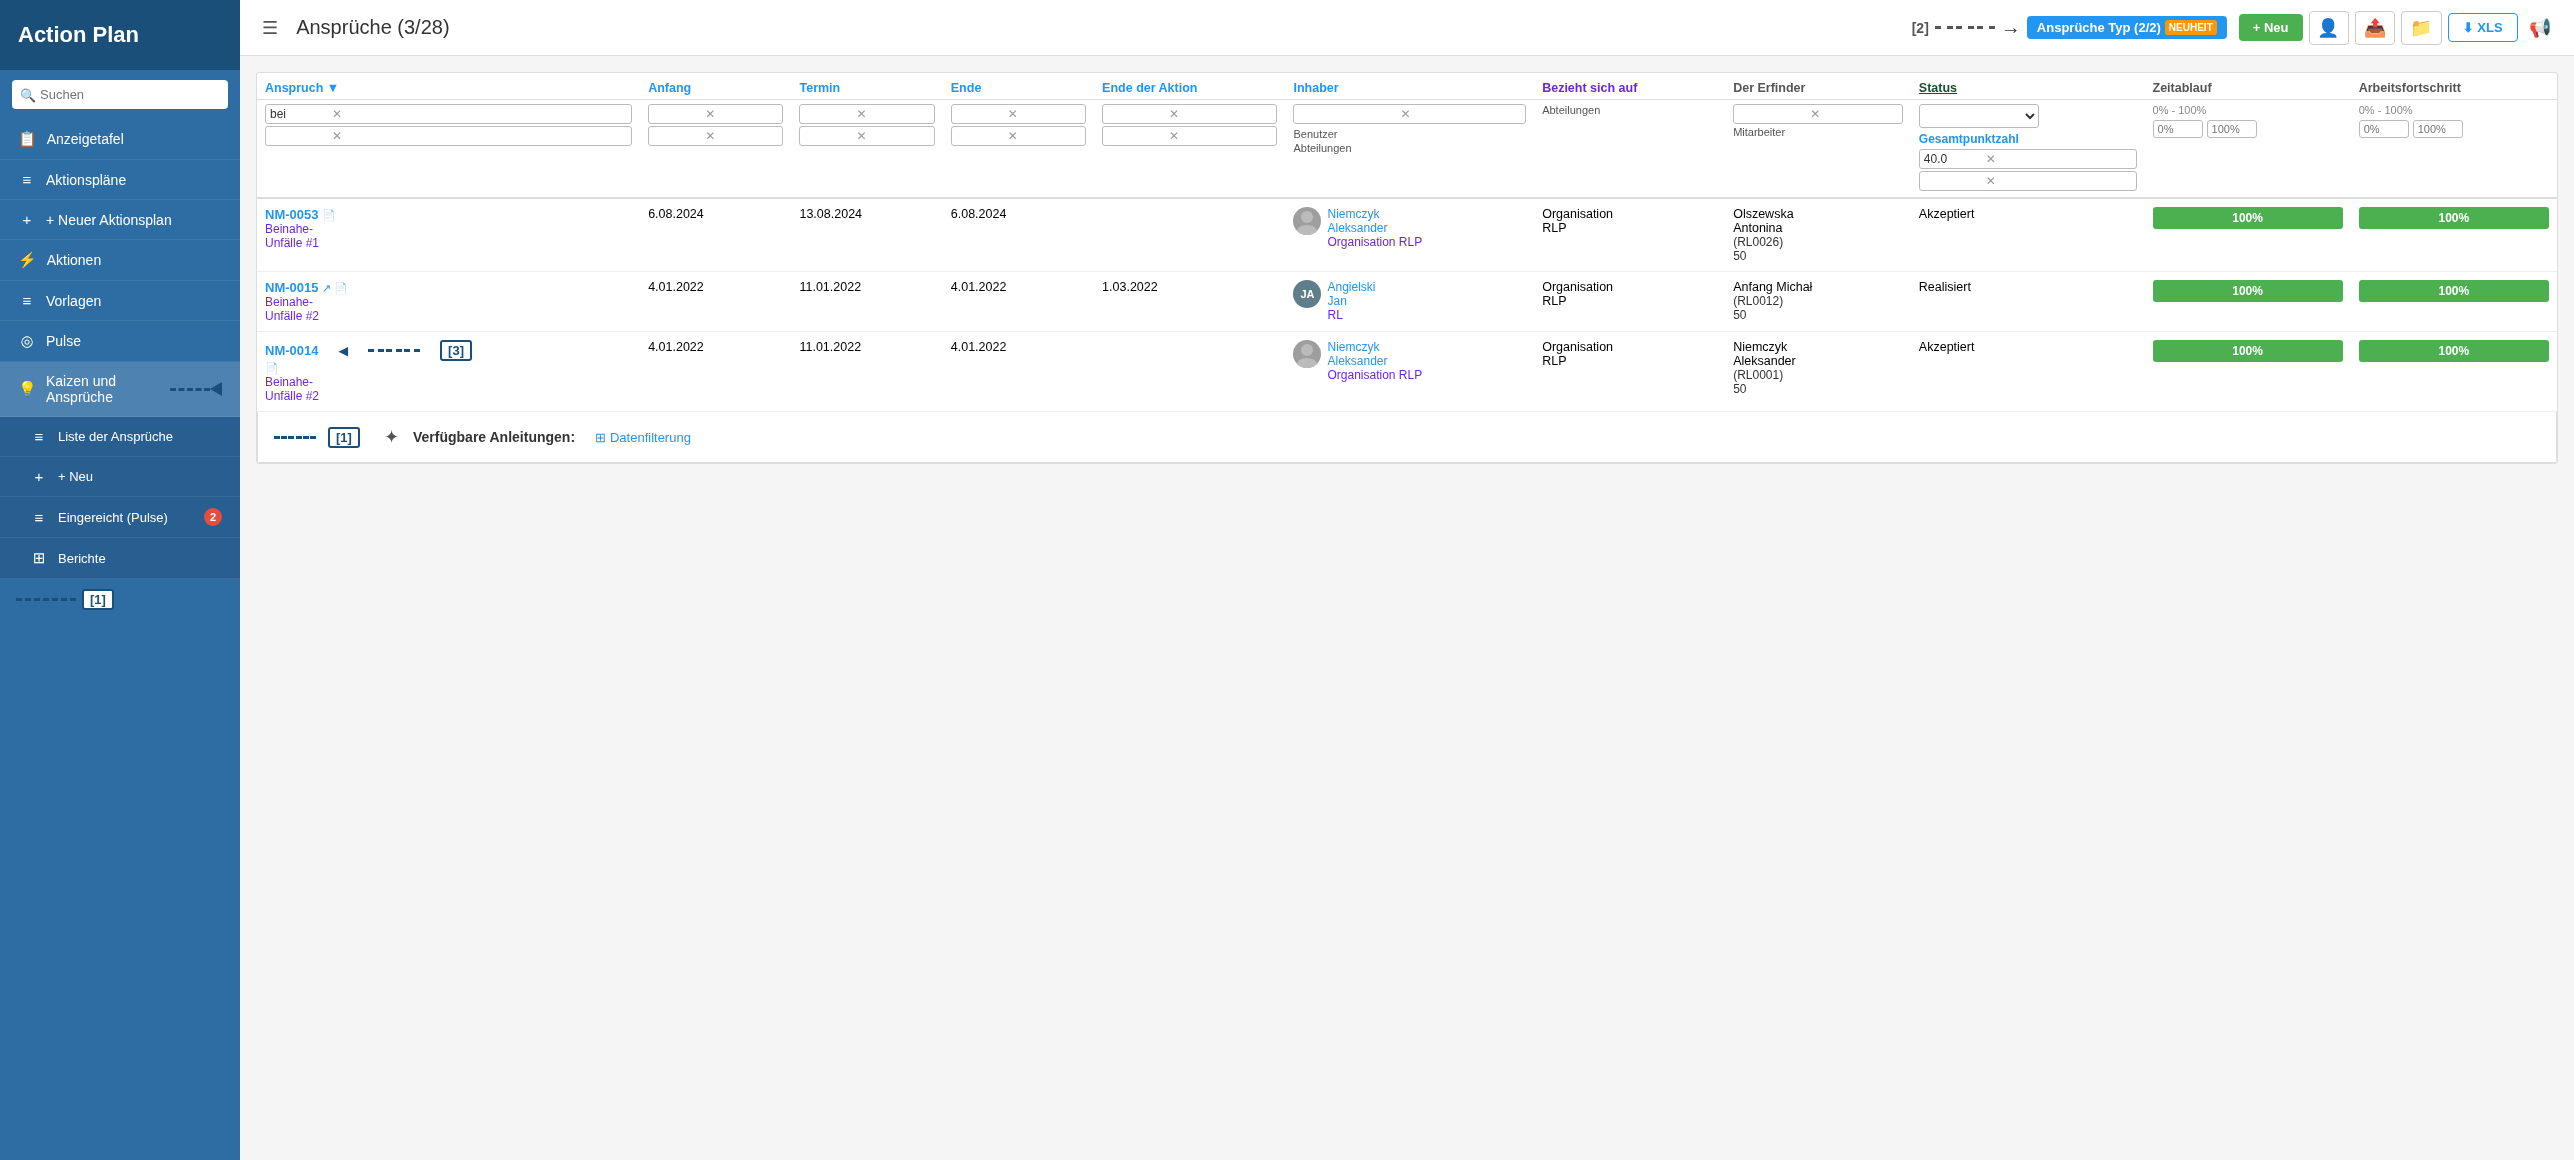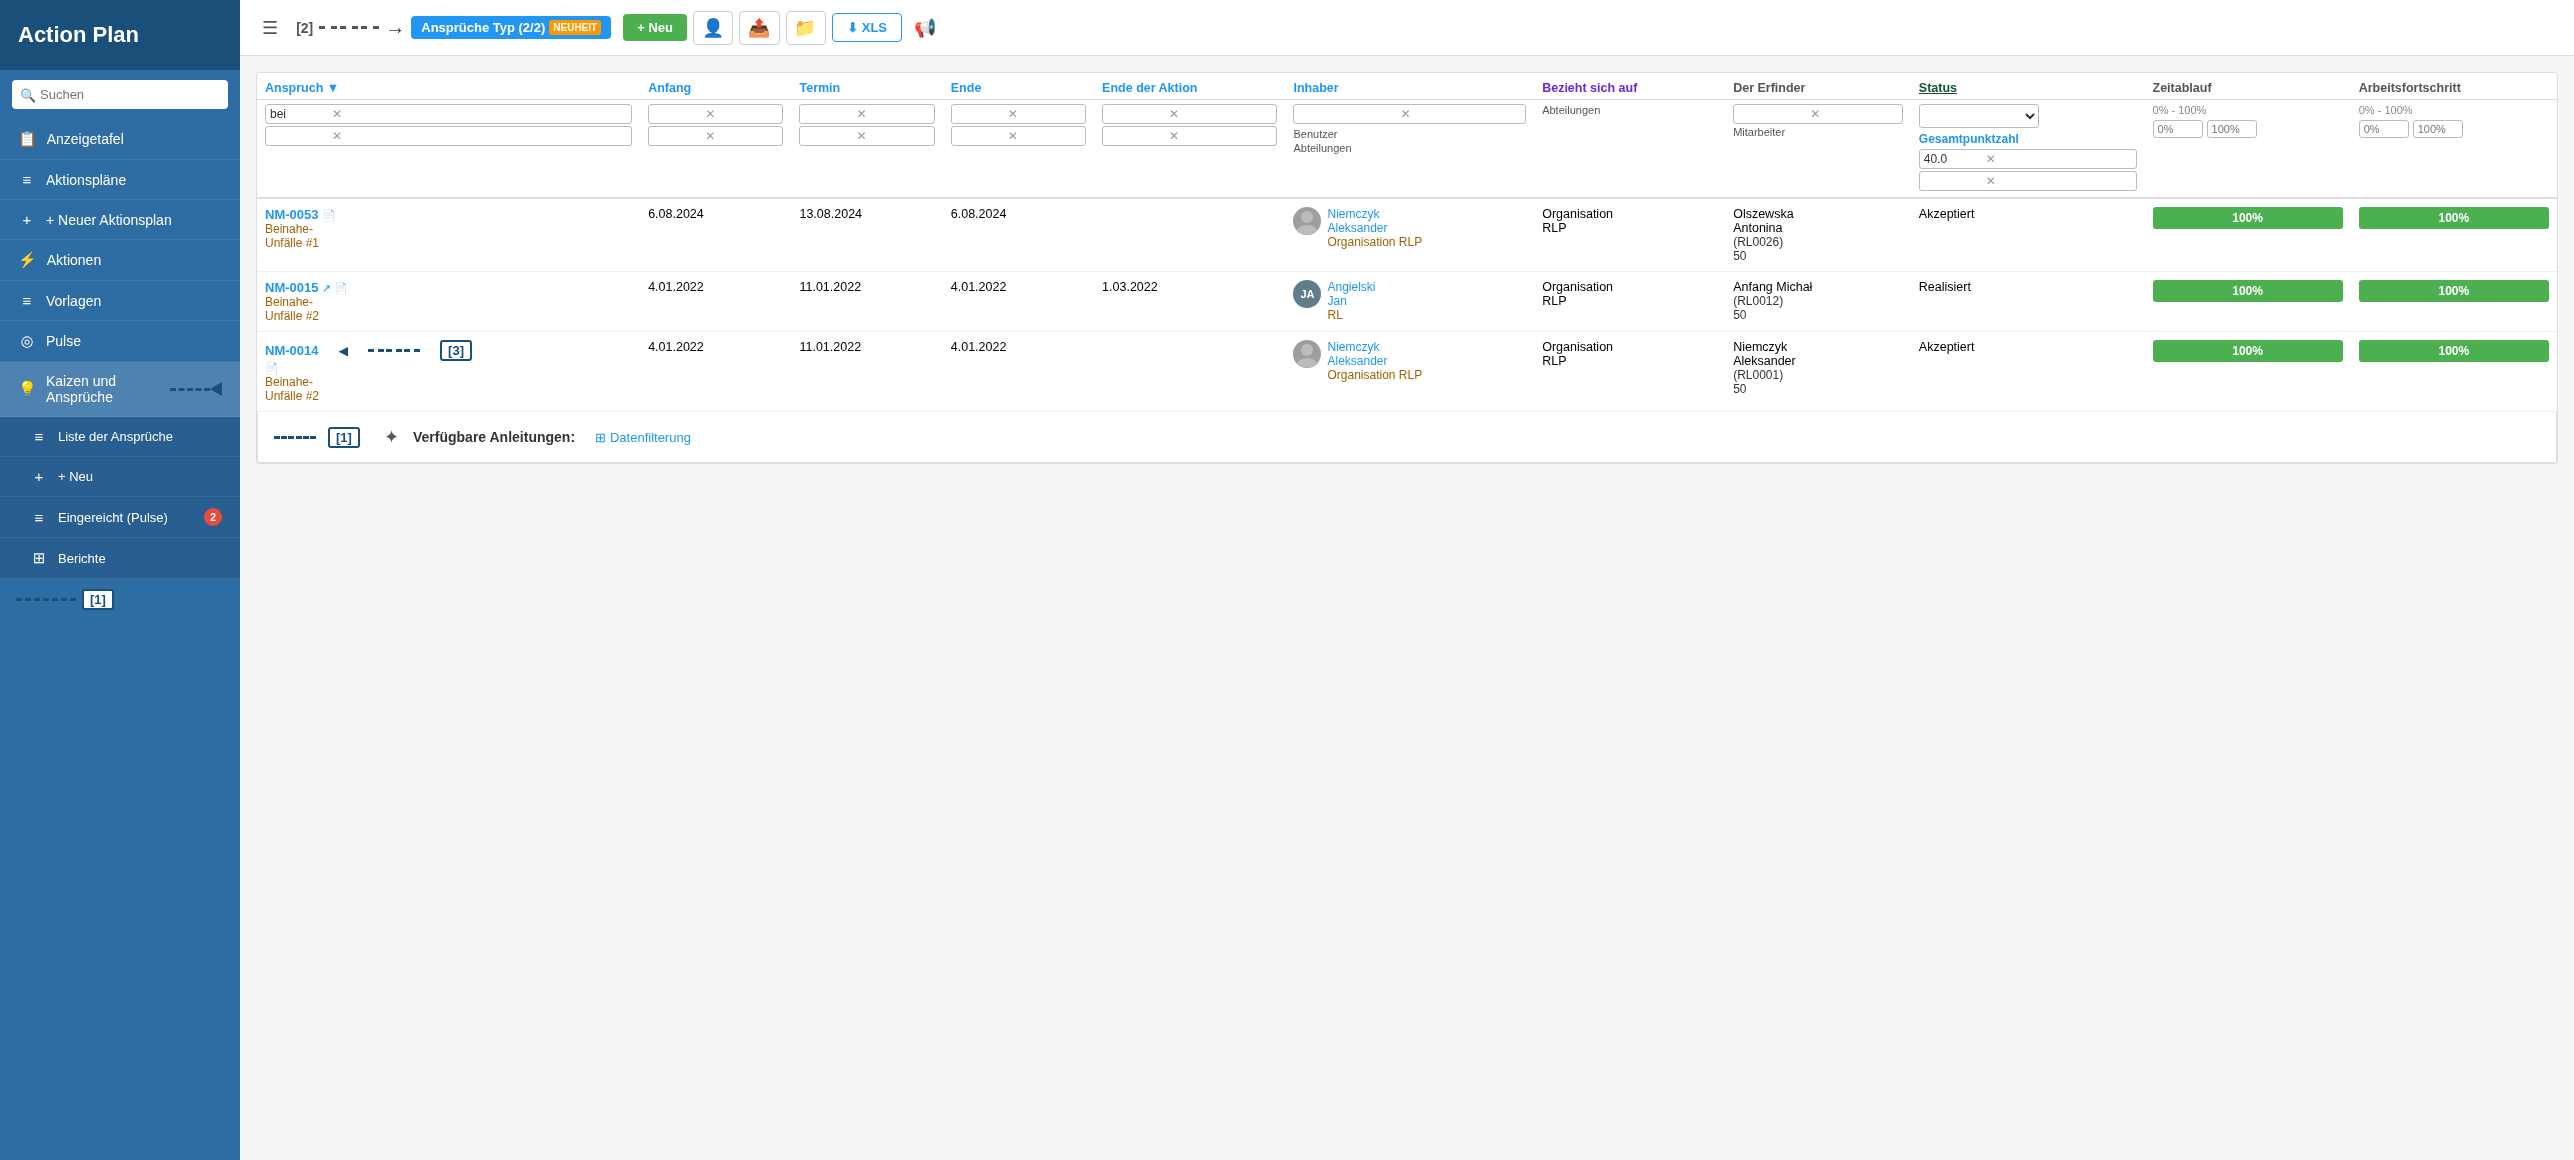--- a/index.html
+++ b/index.html
@@ -370,6 +370,7 @@
 
   <div class="topbar">
     <button class="topbar-hamburger icon-btn">☰</button>
+    <div class="topbar-title">Ansprüche (3/28)</div>
 
     <div class="topbar-flow">
       <span style="font-weight:bold;">[2]</span>

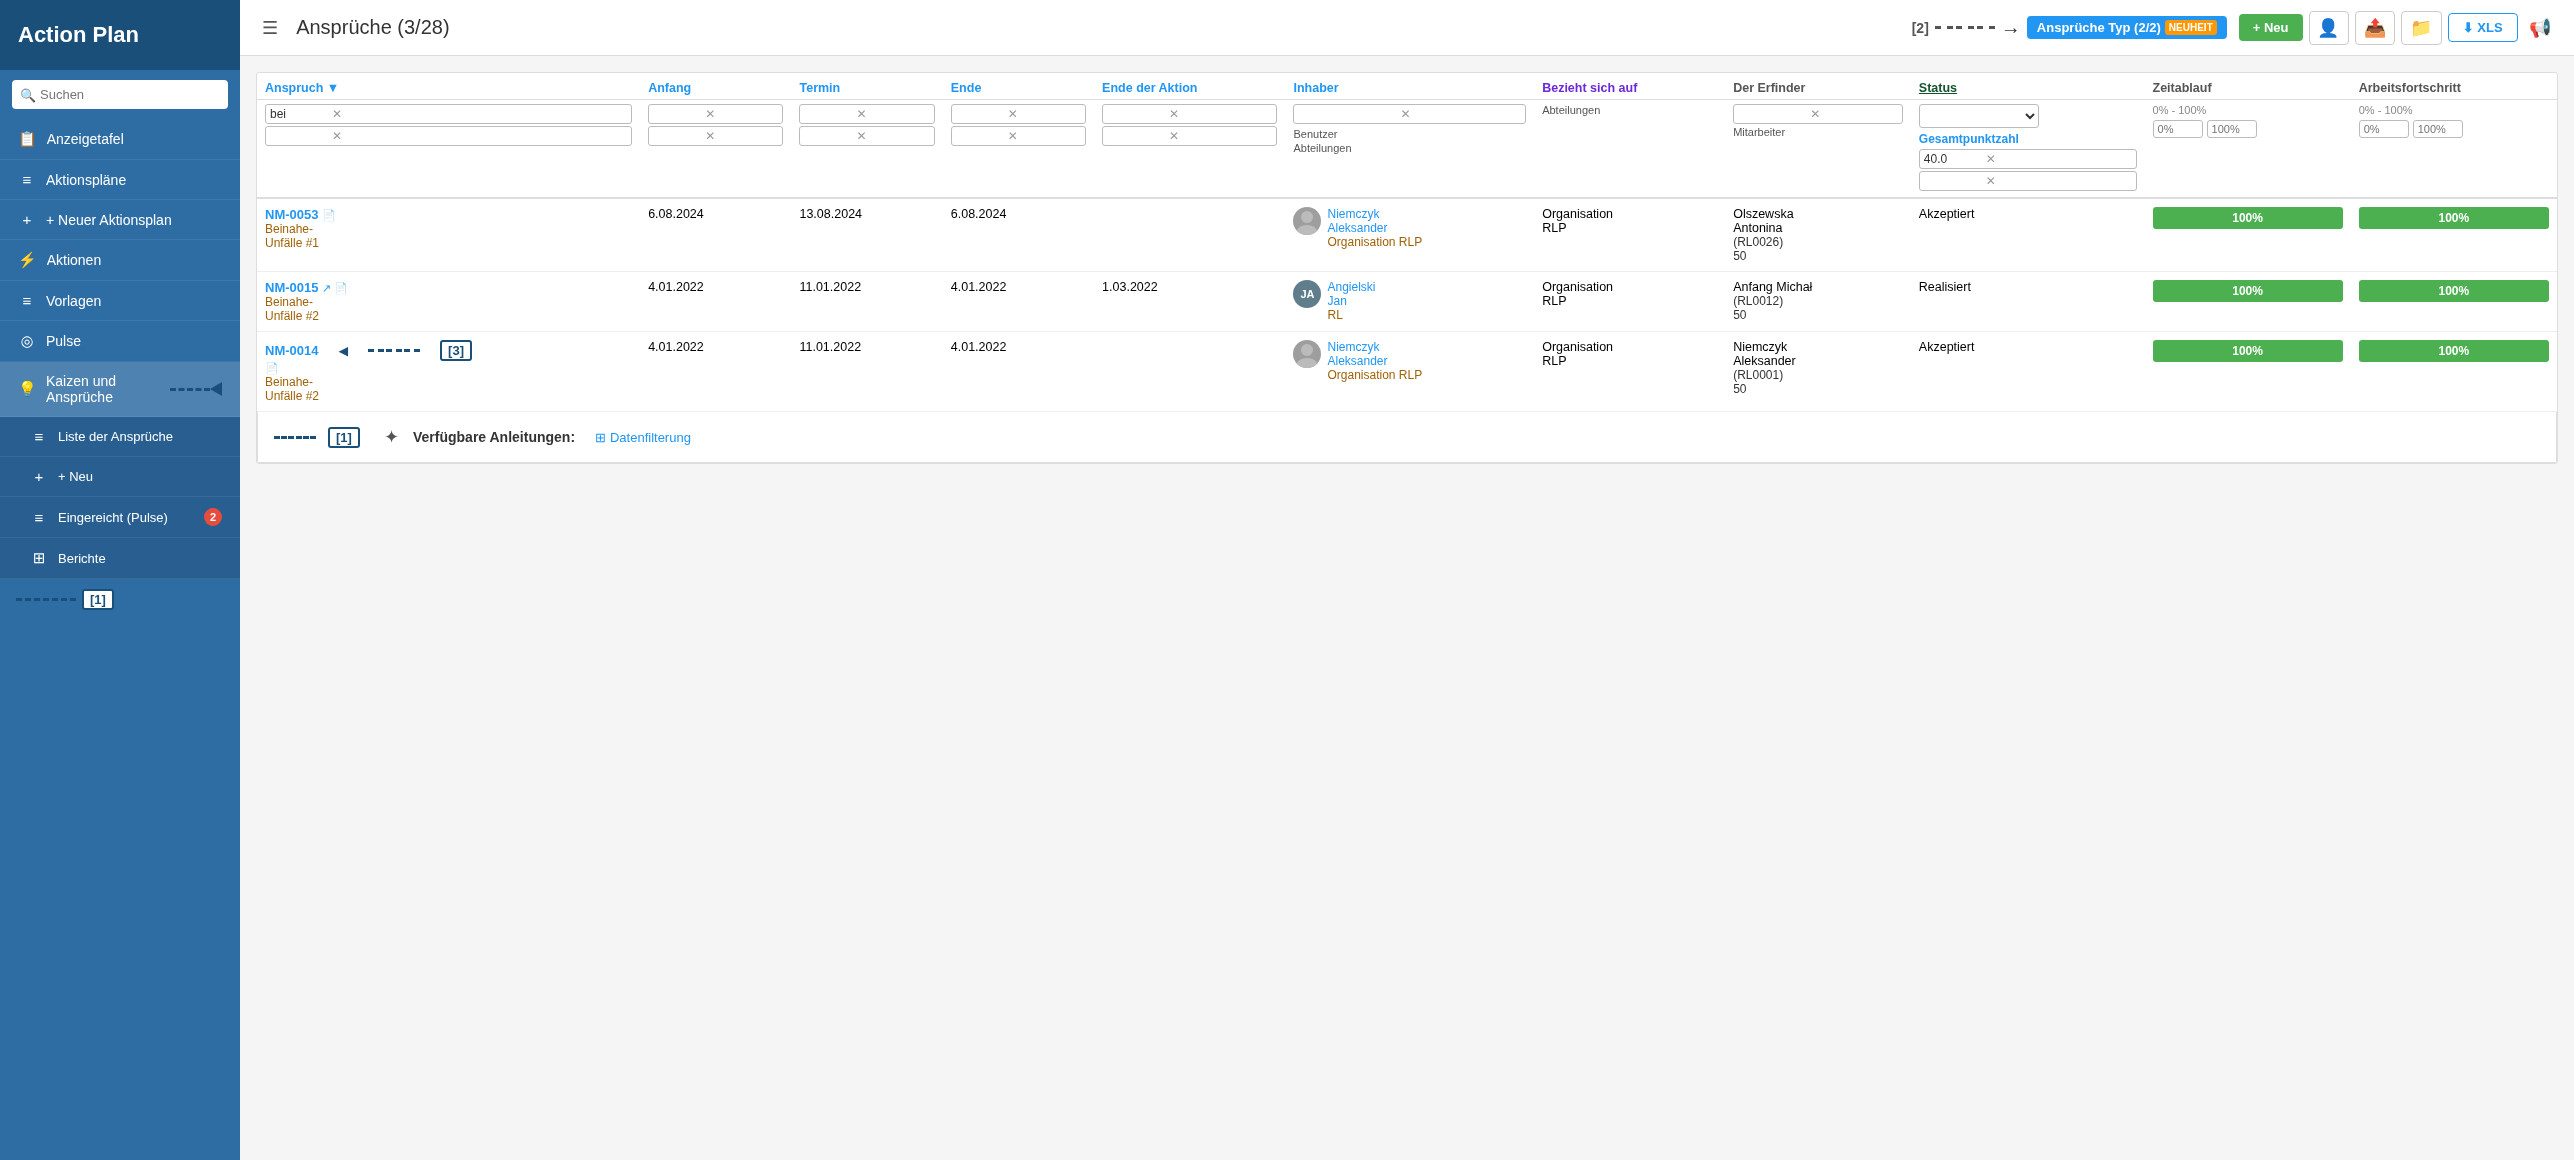--- a/index.html
+++ b/index.html
@@ -211,7 +211,7 @@
     tbody td { padding: 8px 8px; vertical-align: top; }
 
     .nm-link { color: #2196f3; text-decoration: none; font-weight: bold; font-size: 13px; }
-    .row-sub { color: #a16207; font-size: 12px; }
+    .row-sub { color: #6d28d9; font-size: 12px; }
     .doc-icon { font-size: 11px; color: #888; }
 
     .status-cell { font-size: 12.5px; }

